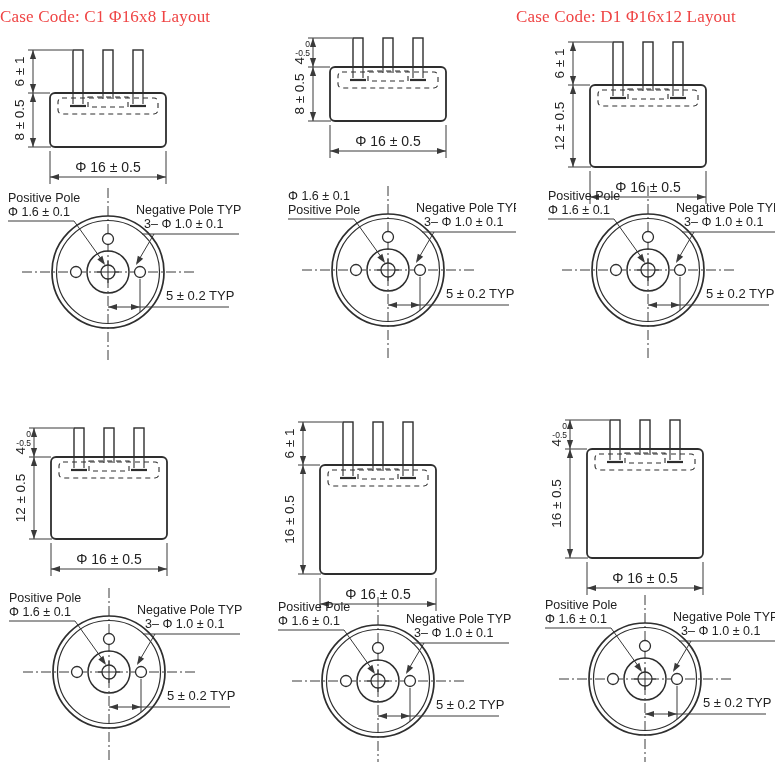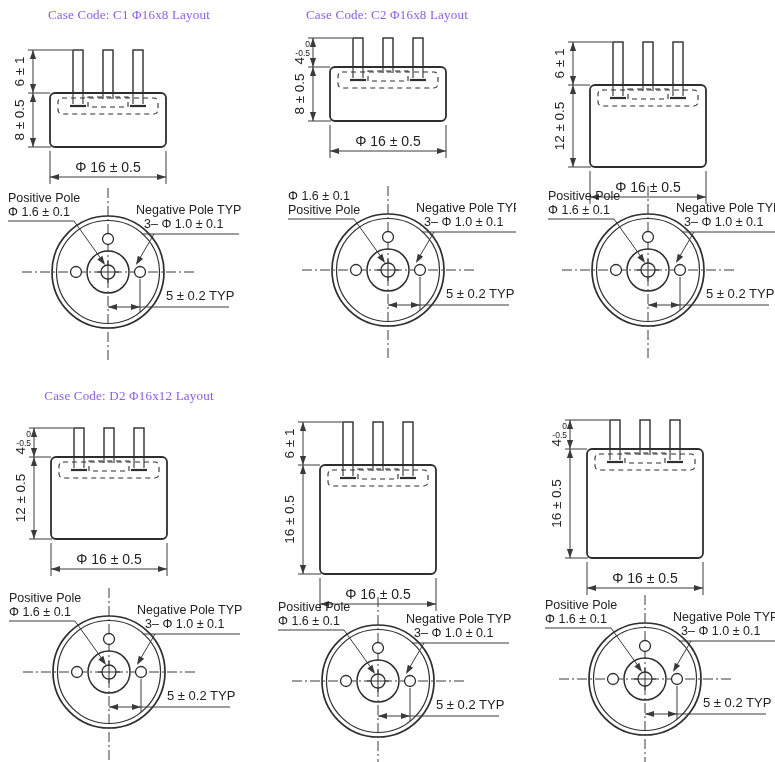--- a/index.html
+++ b/index.html
@@ -8,8 +8,8 @@
   .panel { position:relative; overflow:hidden; }
   .panel-title {
     position:absolute; top:7px; left:0; width:100%;
-    text-align:center; font-family:"Liberation Serif", serif;
-    font-size:13px; color:#8b5cf6; letter-spacing:0.2px;
+    font-family:"Liberation Serif", serif;
+    font-size:17px; color:#ef4444; letter-spacing:0.2px;
     white-space:nowrap;
   }
   svg.draw { position:absolute; left:0; top:0; }

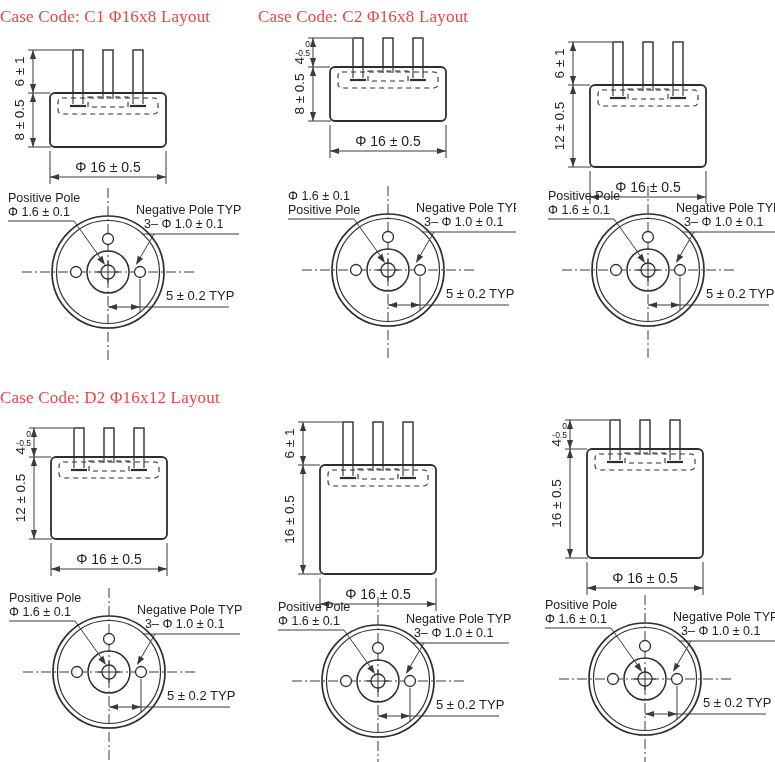--- a/index.html
+++ b/index.html
@@ -151,7 +151,6 @@
           <text x="188" y="298" font-size="13" fill="#222">5 ± 0.2 TYP</text>
         </g>
       </svg>
-    <div class="panel-title">Case Code: C2 Φ16x8 Layout</div>
   </div>
   <div class="panel">
     <svg class="draw" width="259" height="381" viewBox="0 0 259 381">

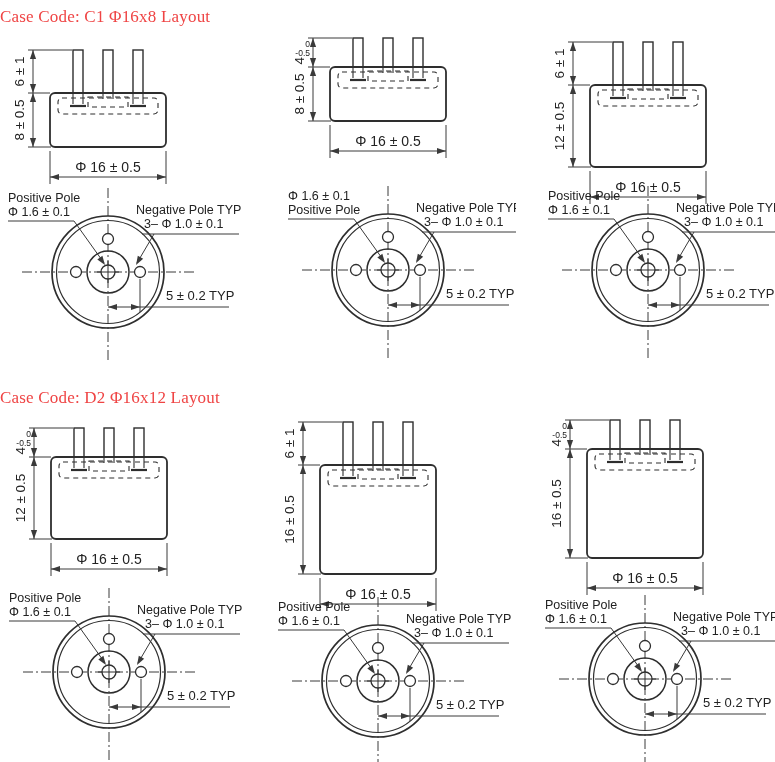--- a/index.html
+++ b/index.html
@@ -216,6 +216,7 @@
           <text x="190" y="298" font-size="13" fill="#222">5 ± 0.2 TYP</text>
         </g>
       </svg>
+    <div class="panel-title">Case Code: D1 Φ16x12 Layout</div>
   </div>
   <div class="panel">
     <svg class="draw" width="258" height="381" viewBox="0 0 258 381">

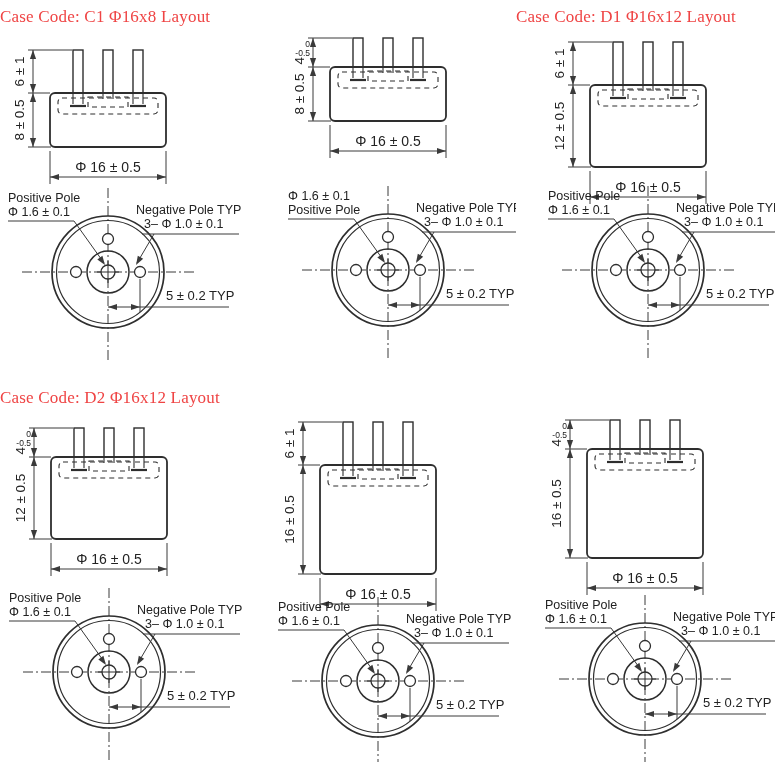--- a/index.html
+++ b/index.html
@@ -284,7 +284,6 @@
           <text x="167" y="319" font-size="13" fill="#222">5 ± 0.2 TYP</text>
         </g>
       </svg>
-    <div class="panel-title">Case Code: D2 Φ16x12 Layout</div>
   </div>
   <div class="panel">
     <svg class="draw" width="258" height="381" viewBox="0 0 258 381">

